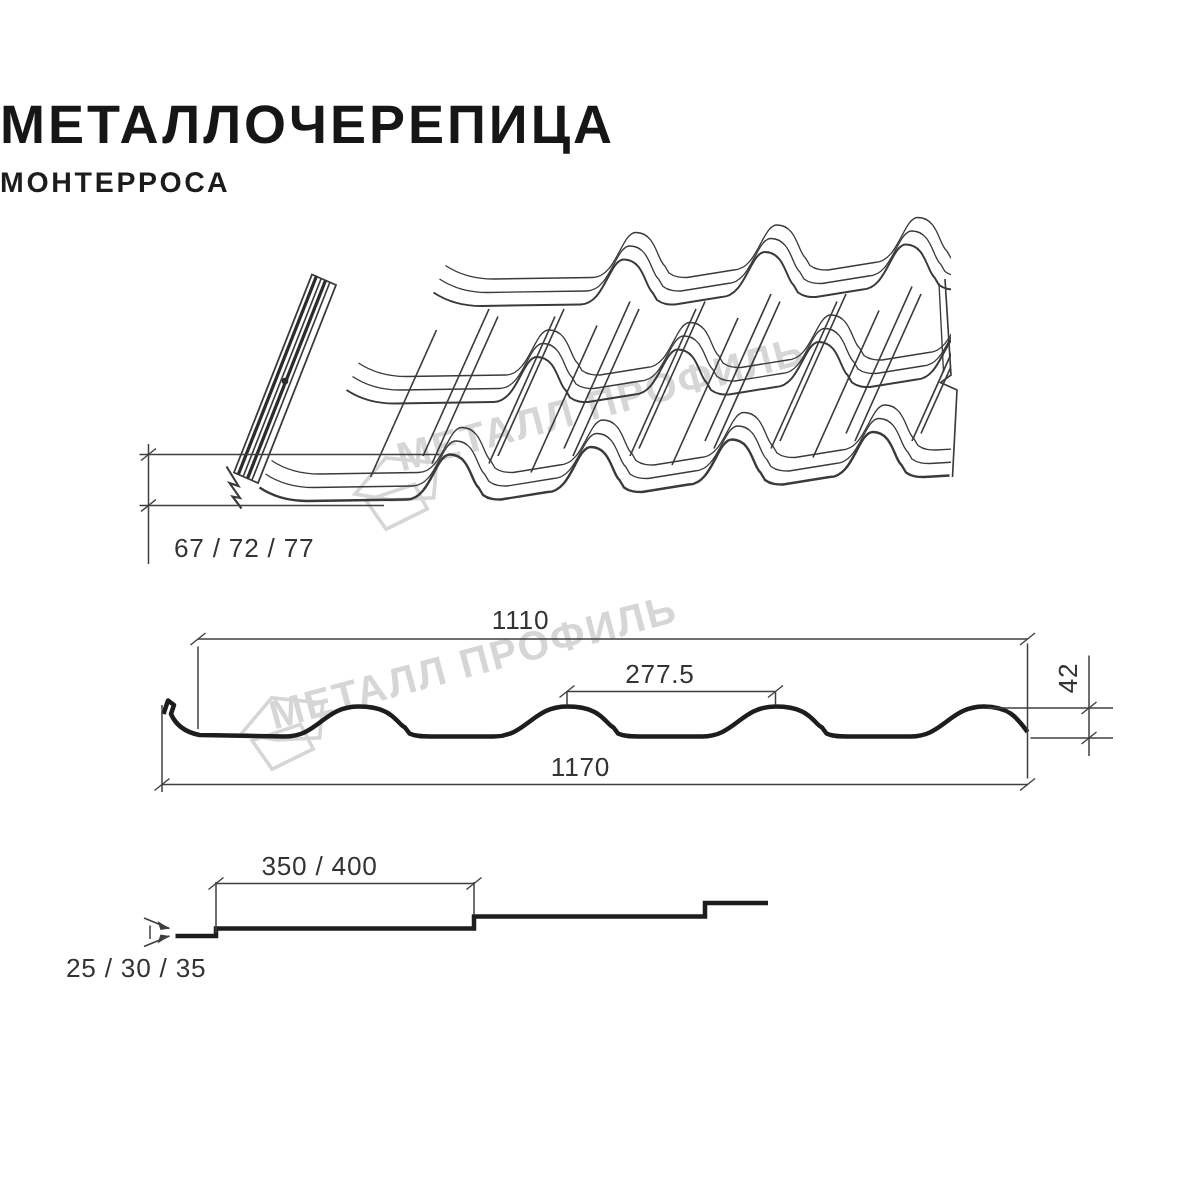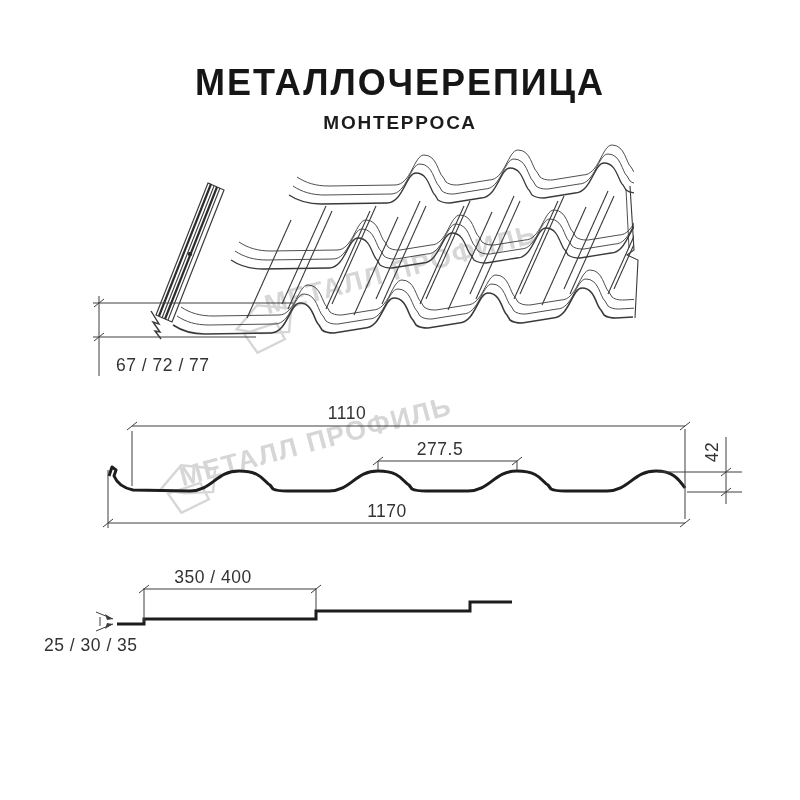--- a/index.html
+++ b/index.html
@@ -5,7 +5,7 @@
   html,body{margin:0;padding:0;background:#fff;}
   .page{position:relative;width:800px;height:800px;background:#fff;overflow:hidden;
         font-family:"Liberation Sans", sans-serif;}
-  .title{position:absolute;top:62px;left:0;width:800px;text-align:center;
+  .title{position:absolute;top:62px;left:0;width:800px;text-align:left;
          font-size:36px;font-weight:800;letter-spacing:2px;color:#161616;}
   .subtitle{position:absolute;top:112px;left:0;width:800px;text-align:center;
             font-size:19px;font-weight:600;letter-spacing:1.8px;color:#1c1c1c;}

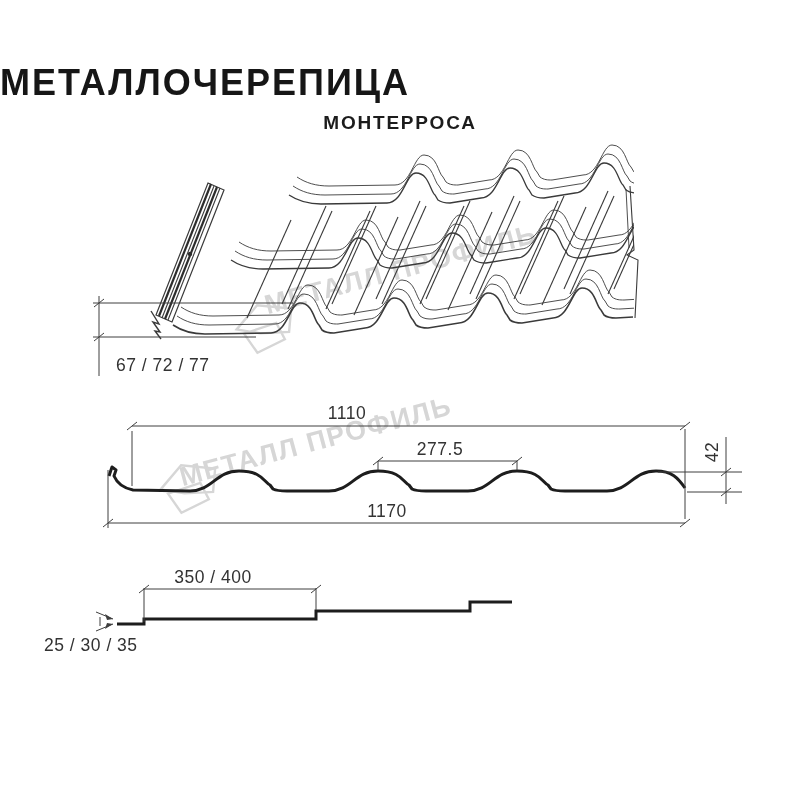--- a/index.html
+++ b/index.html
@@ -7,7 +7,7 @@
         font-family:"Liberation Sans", sans-serif;}
   .title{position:absolute;top:62px;left:0;width:800px;text-align:left;
          font-size:36px;font-weight:800;letter-spacing:2px;color:#161616;}
-  .subtitle{position:absolute;top:112px;left:0;width:800px;text-align:center;
+  .subtitle{position:absolute;top:112px;left:0;width:800px;text-align:left;
             font-size:19px;font-weight:600;letter-spacing:1.8px;color:#1c1c1c;}
   svg{position:absolute;left:0;top:0;}
   .dim{font-family:"Liberation Sans",sans-serif;font-size:17.5px;fill:#333;letter-spacing:0.5px;}

